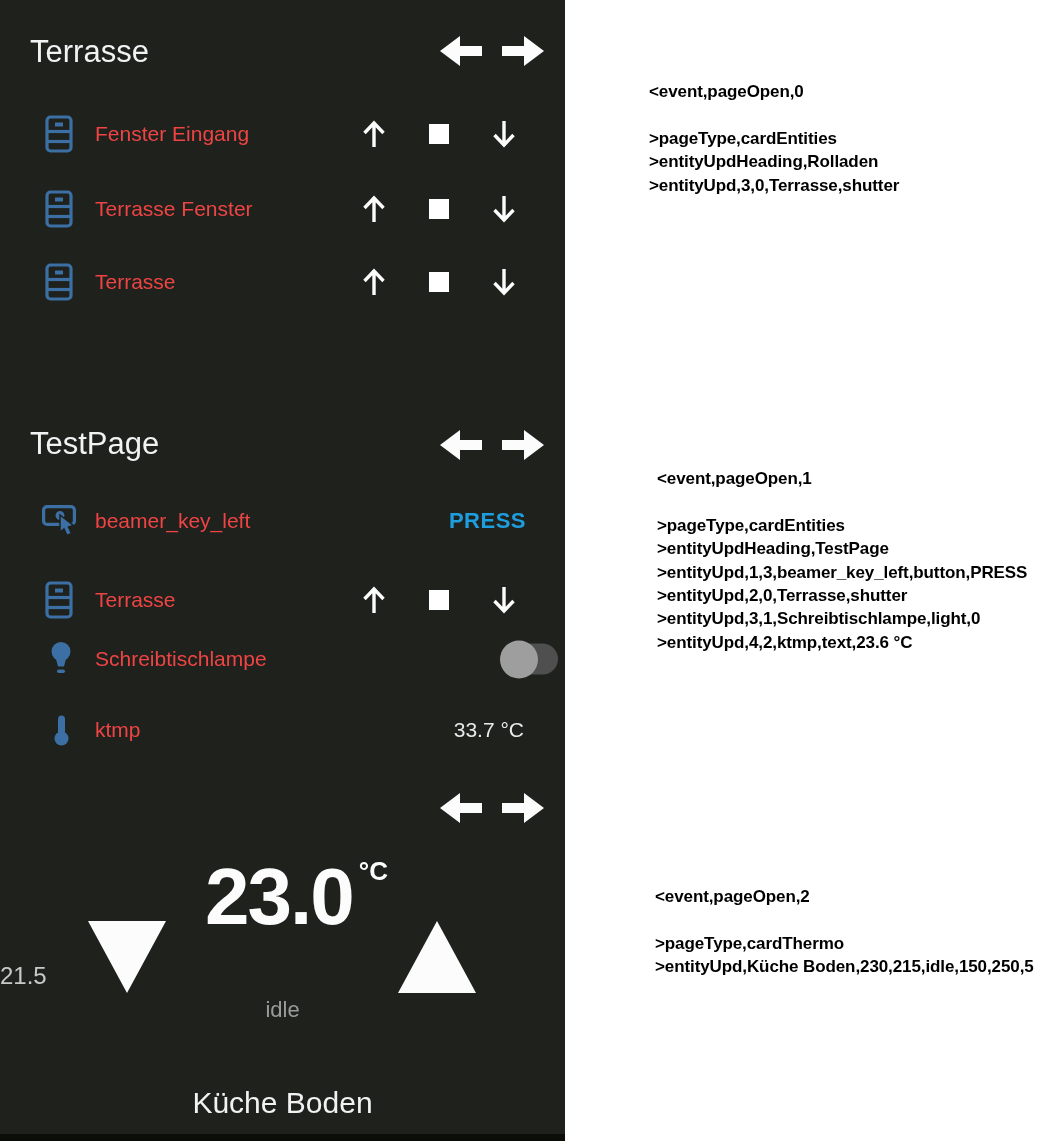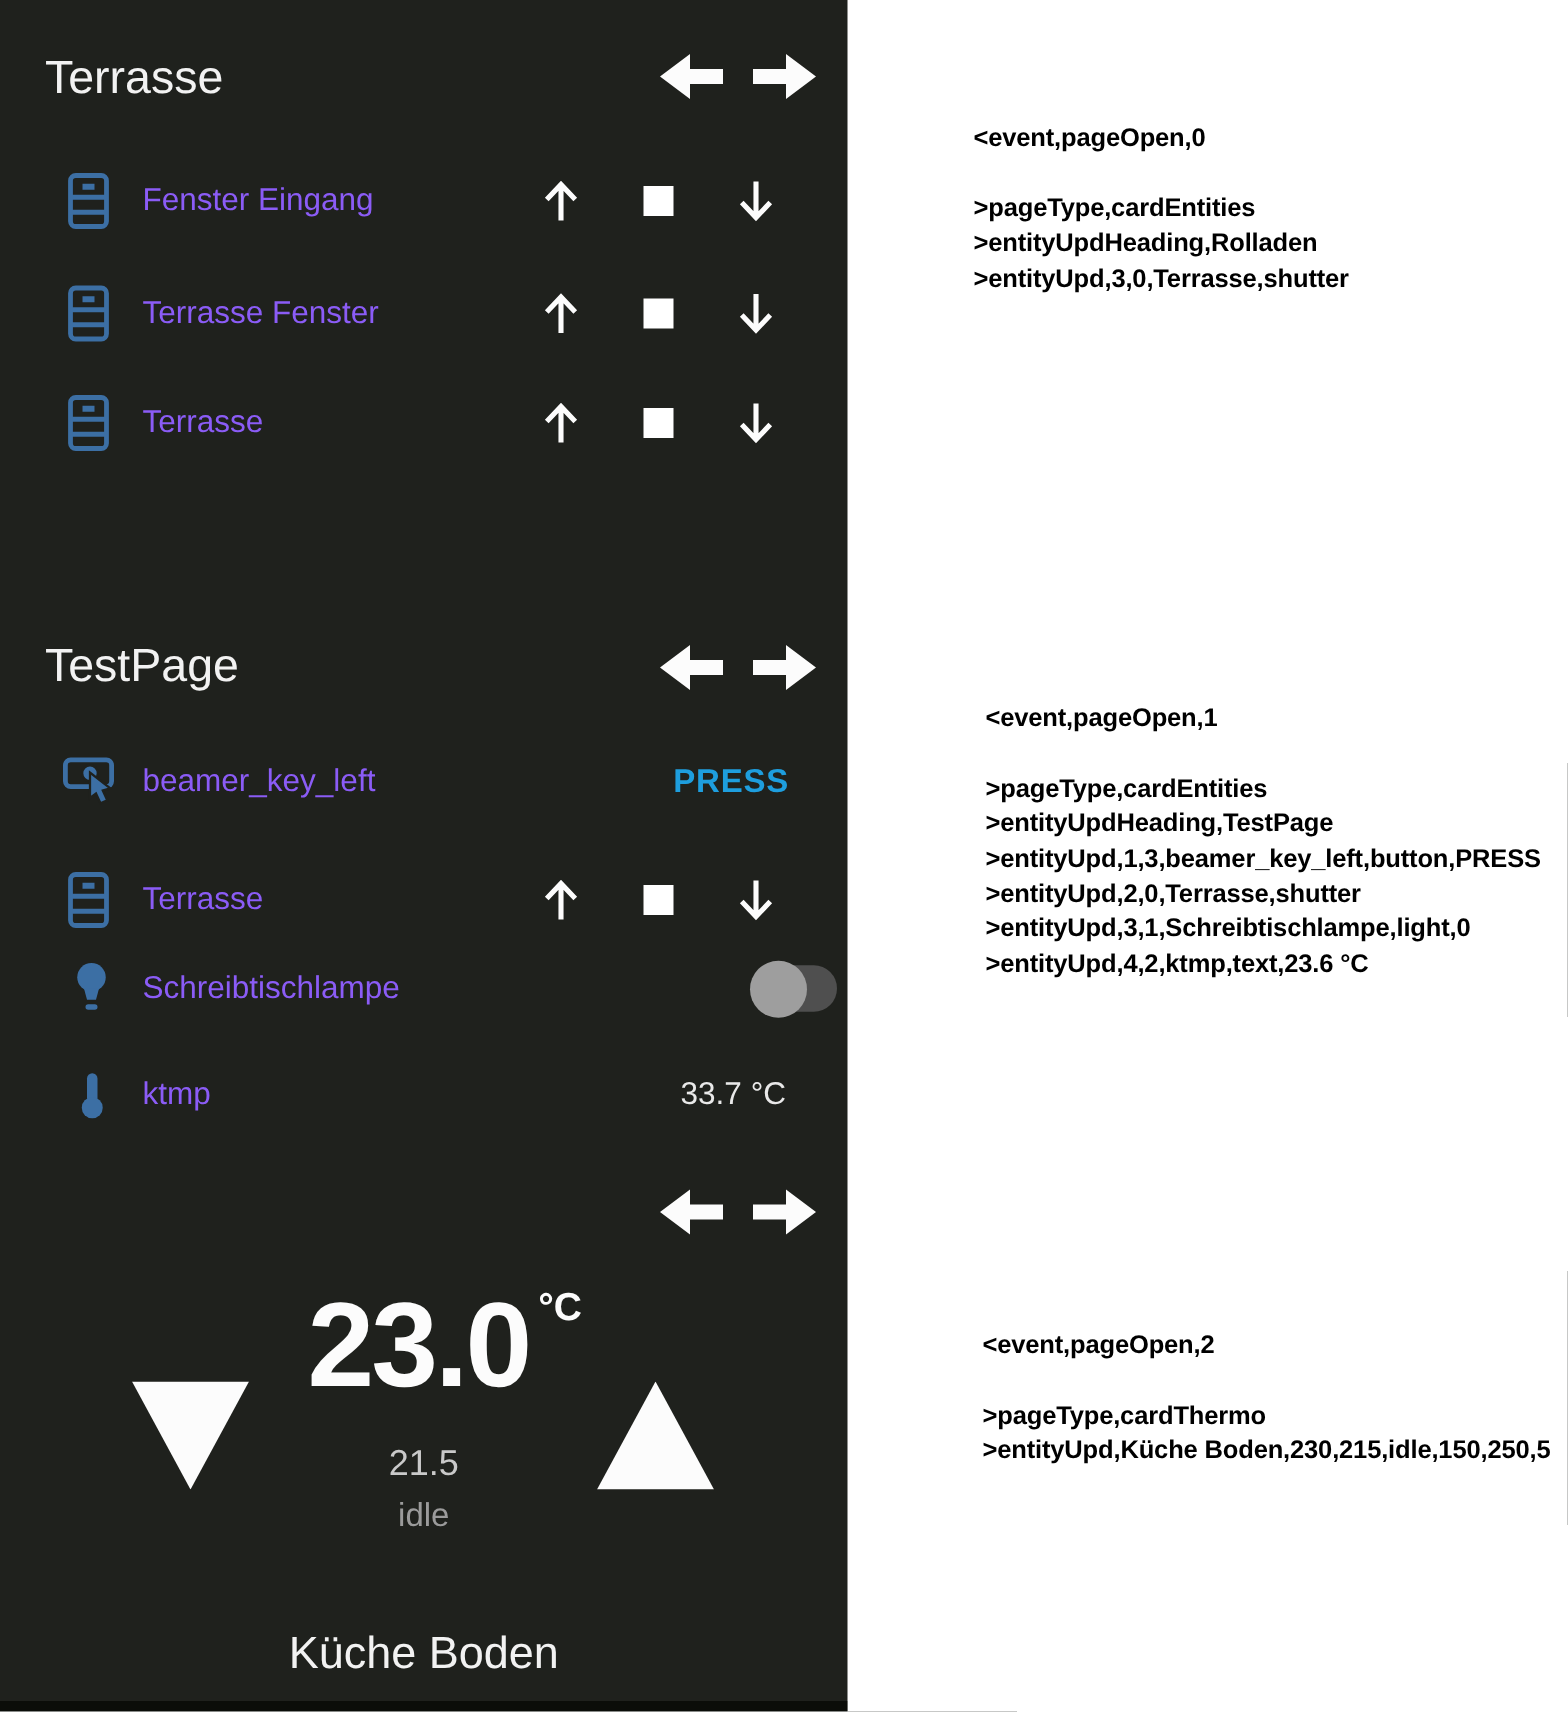--- a/index.html
+++ b/index.html
@@ -21,7 +21,7 @@
   .row-icon.tap{left:42px;}
   .row-icon.bulb{left:47px;}
   .row-icon.thermo{left:51px;}
-  .row-label{position:absolute;left:95px;top:50%;transform:translateY(-50%);color:#8b5cf6;font-size:21px;white-space:nowrap;}
+  .row-label{position:absolute;left:95px;top:50%;transform:translateY(-50%);color:#ef4444;font-size:21px;white-space:nowrap;}
 
   .ctl-up{position:absolute;left:360px;top:50%;transform:translateY(-50%);cursor:pointer;}
   .ctl-stop{position:absolute;left:429px;top:50%;transform:translateY(-50%);width:20px;height:20px;background:#ffffff;cursor:pointer;}

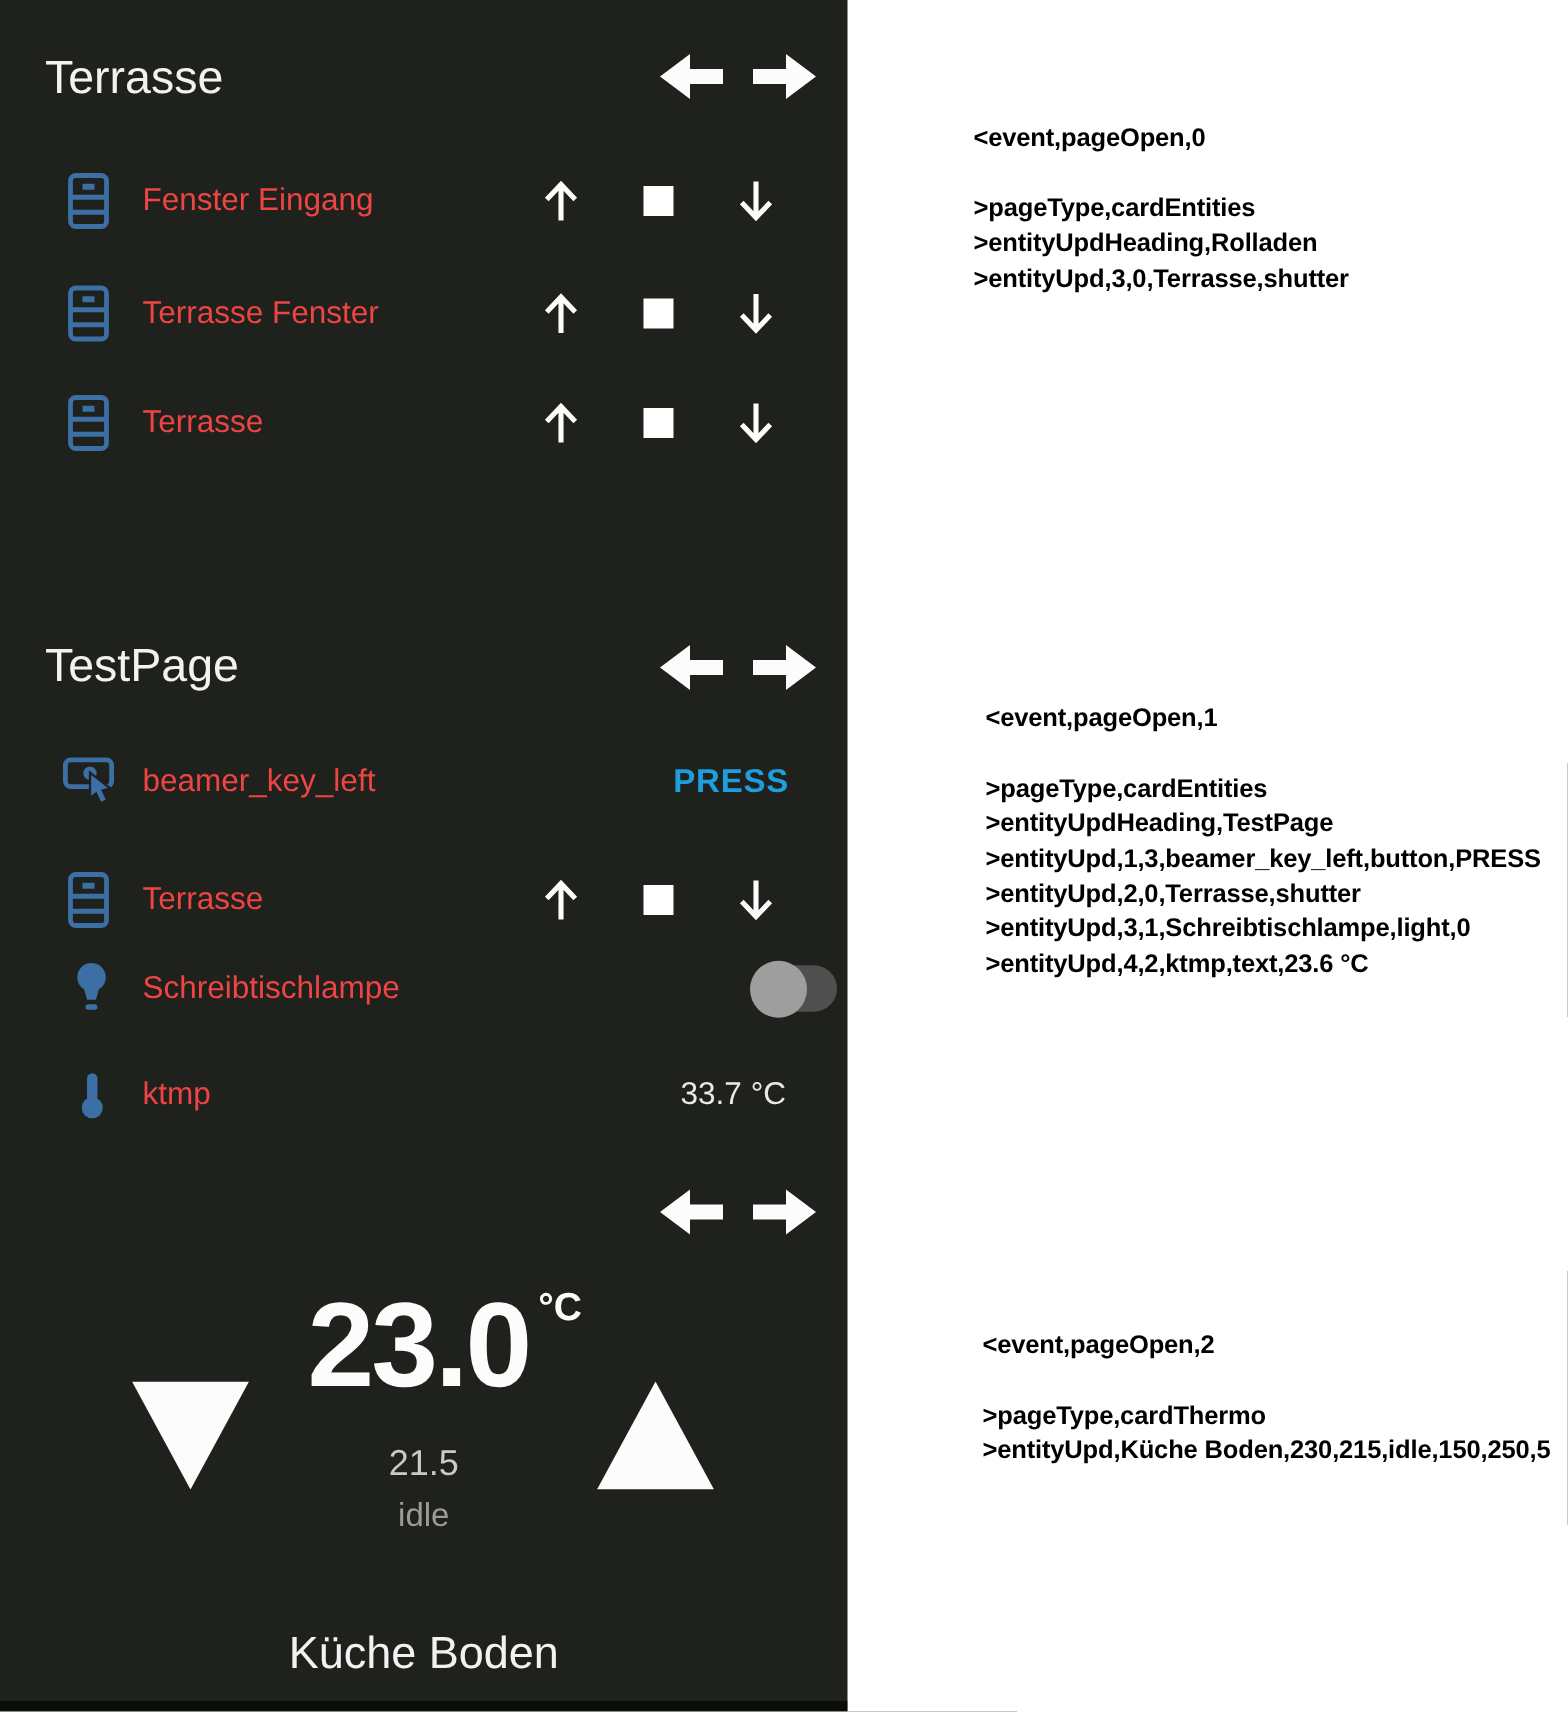--- a/index.html
+++ b/index.html
@@ -40,7 +40,7 @@
   .tri{position:absolute;cursor:pointer;}
   .tri-down{left:88px;top:921px;}
   .tri-up{left:398px;top:921px;}
-  .thermo-target{position:absolute;left:0;top:962px;width:565px;text-align:center;color:#c9c9c9;font-size:24px;}
+  .thermo-target{position:absolute;left:0;top:962px;width:565px;text-align:left;color:#c9c9c9;font-size:24px;}
   .thermo-state{position:absolute;left:0;top:997px;width:565px;text-align:center;color:#9b9b9b;font-size:22px;}
   .thermo-name{position:absolute;left:0;top:1086px;width:565px;text-align:center;color:#f2f2f2;font-size:30px;}
 

